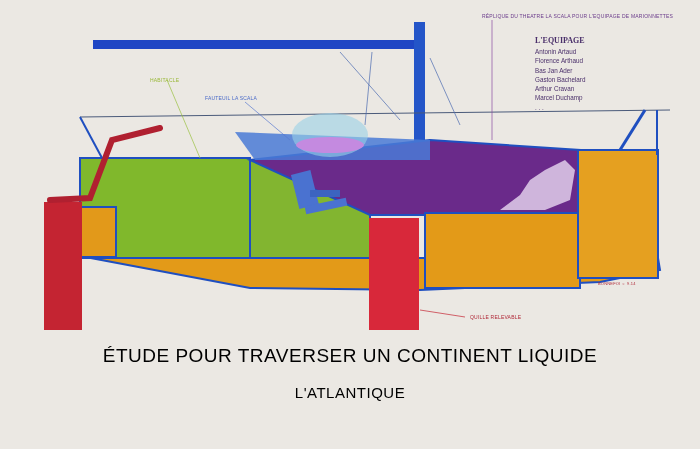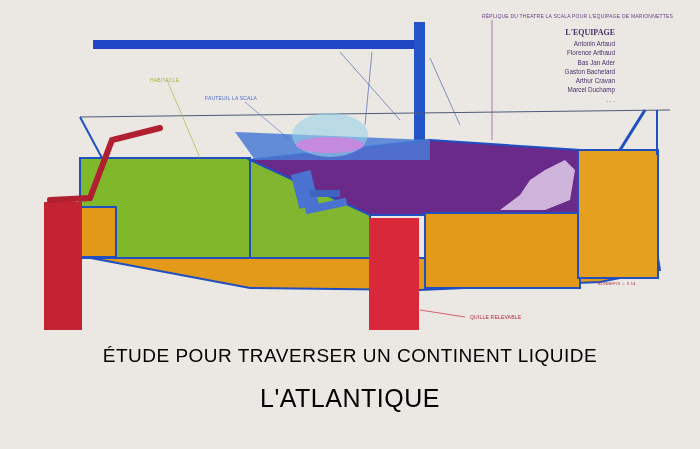--- a/index.html
+++ b/index.html
@@ -6,7 +6,7 @@
   body { width:700px; height:449px; background:#ebe8e3; overflow:hidden; position:relative; font-family:"Liberation Sans", sans-serif; }
   svg { position:absolute; left:0; top:0; }
   .lbl { position:absolute; font-size:5px; letter-spacing:0.2px; white-space:nowrap; }
-  .crew { position:absolute; left:535px; top:28px; width:80px; text-align:right; color:#4a2f6a; }
+  .crew { position:absolute; left:535px; top:36px; width:80px; text-align:left; color:#4a2f6a; }
   .crew .h { font-family:"Liberation Serif", serif; font-size:8px; font-weight:bold; margin-bottom:2px; }
   .crew .n { font-size:6.3px; line-height:9.3px; }
   .title { position:absolute; left:0; width:700px; text-align:center; color:#000000; letter-spacing:0.5px; }

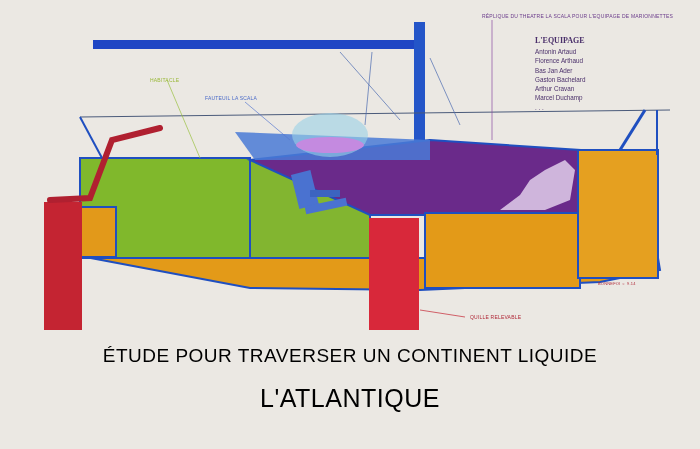--- a/index.html
+++ b/index.html
@@ -80,6 +80,6 @@
 </div>
 
 <div class="title" style="top:345px;font-size:19px;">ÉTUDE POUR TRAVERSER UN CONTINENT LIQUIDE</div>
-<div class="title" style="top:384px;font-size:25px;">L'ATLANTIQUE</div>
+<div class="title" style="top:384px;font-size:15px;">L'ATLANTIQUE</div>
 
 </body></html>

